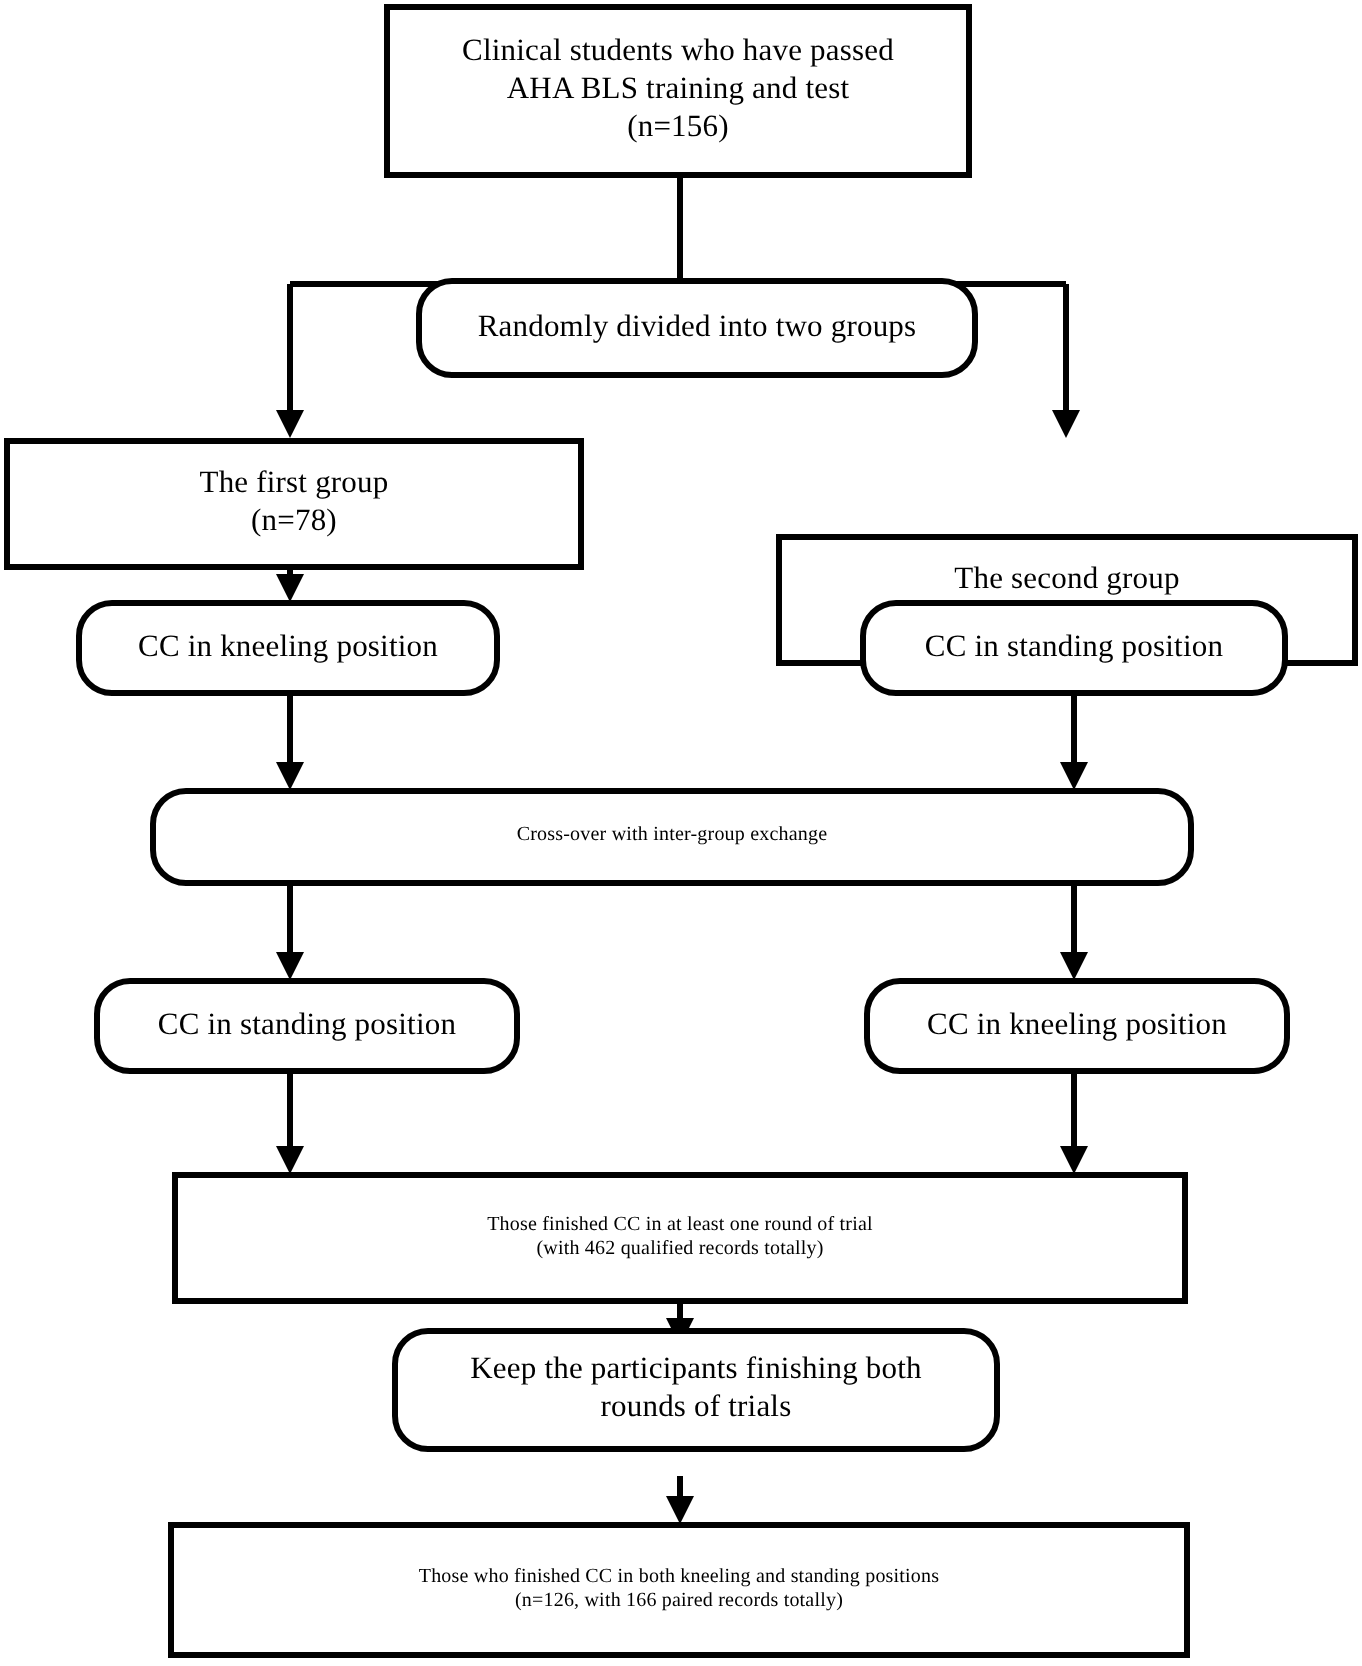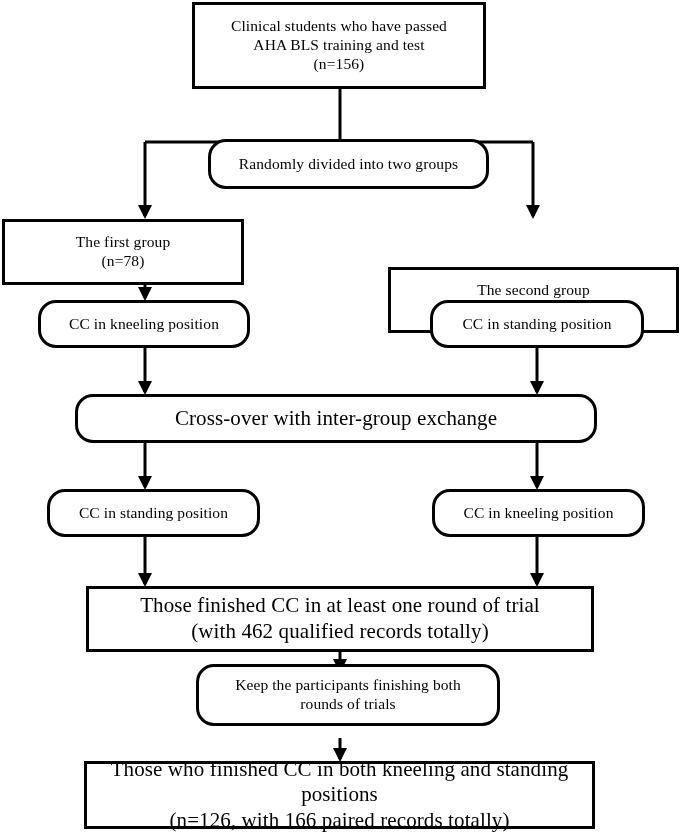--- a/index.html
+++ b/index.html
@@ -90,7 +90,7 @@
     <div class="node rounded" style="left: 196px; top: 139px; width: 281px; height: 50px; border-color: rgb(0, 0, 0); background: rgb(255, 255, 255); color: rgb(0, 0, 0); margin-left: 12px;">
       <span class="label">Randomly divided into two groups</span>
     </div>
-    <div class="node" style="left: 2px; top: 219px; width: 242px; height: 66px; border-color: rgb(0, 0, 0); background: rgb(255, 255, 255); color: rgb(0, 0, 0);">
+    <div class="node" style="left: 2px; top: 219px; width: 290px; height: 66px; border-color: rgb(0, 0, 0); background: rgb(255, 255, 255); color: rgb(0, 0, 0);">
       <span class="label">The first group
 (n=78)</span>
     </div>

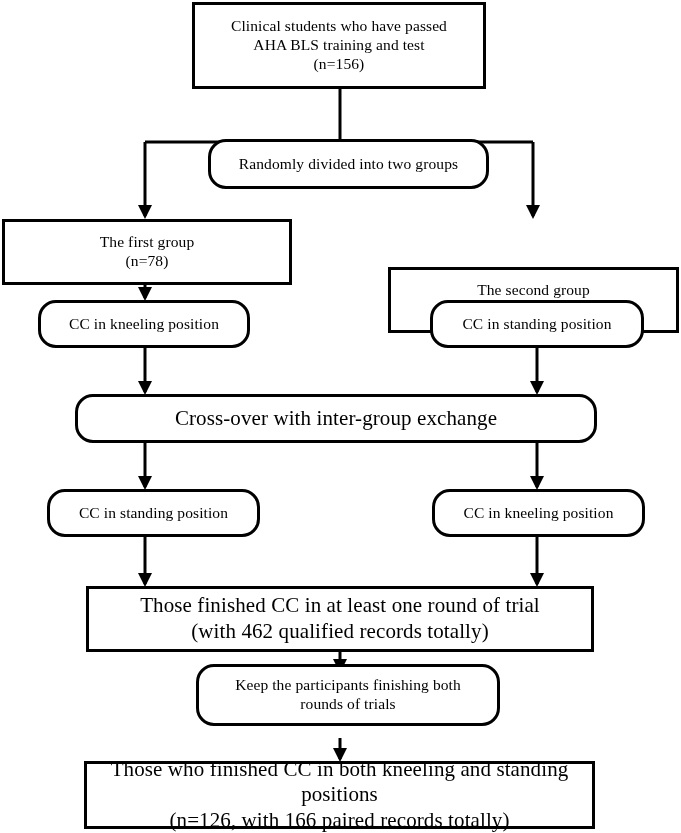--- a/index.html
+++ b/index.html
@@ -48,7 +48,7 @@
     font-size: 15.5px;
     letter-spacing: 0.1px;
   }
-  .node.wide .label { font-size: 21px; }
+  .node.wide .label { font-size: 10px; }
 </style>
 </head>
 <body>

